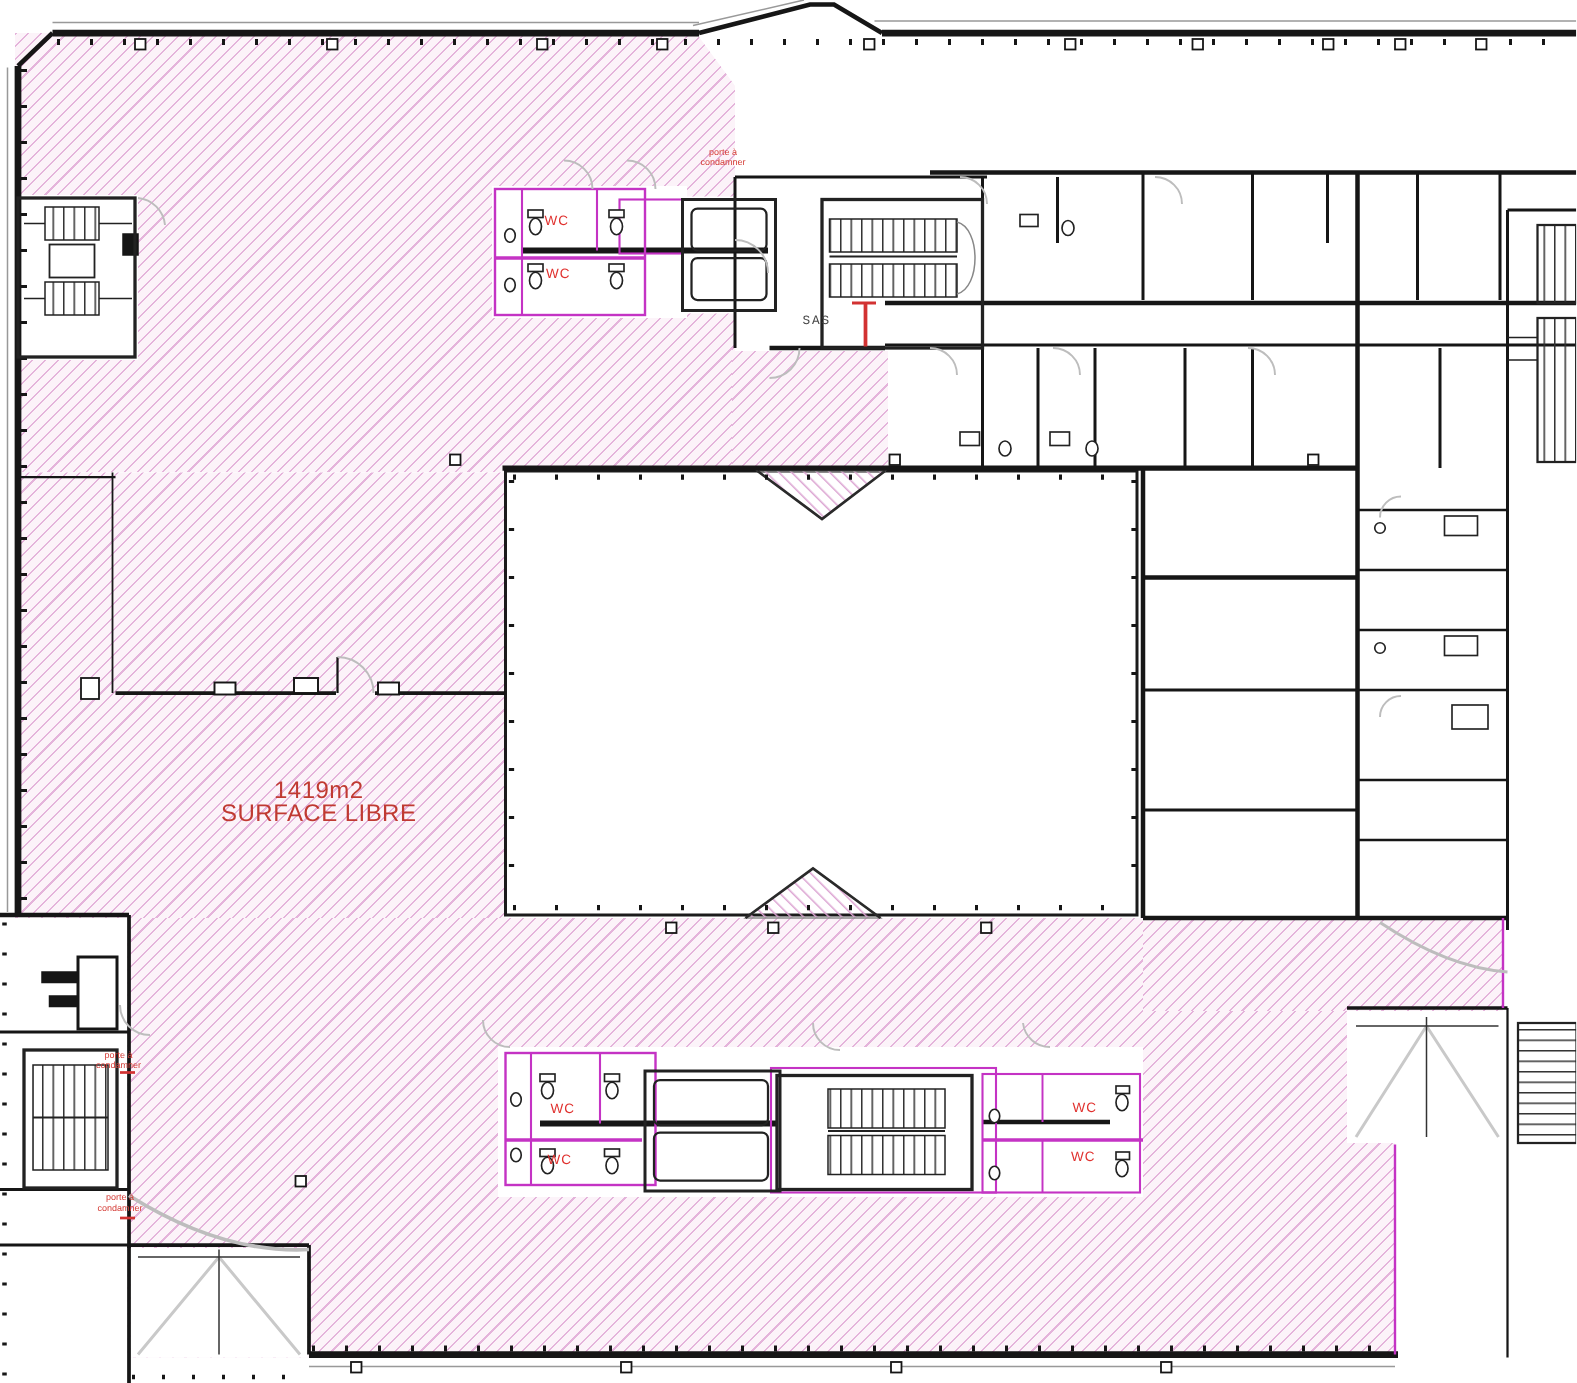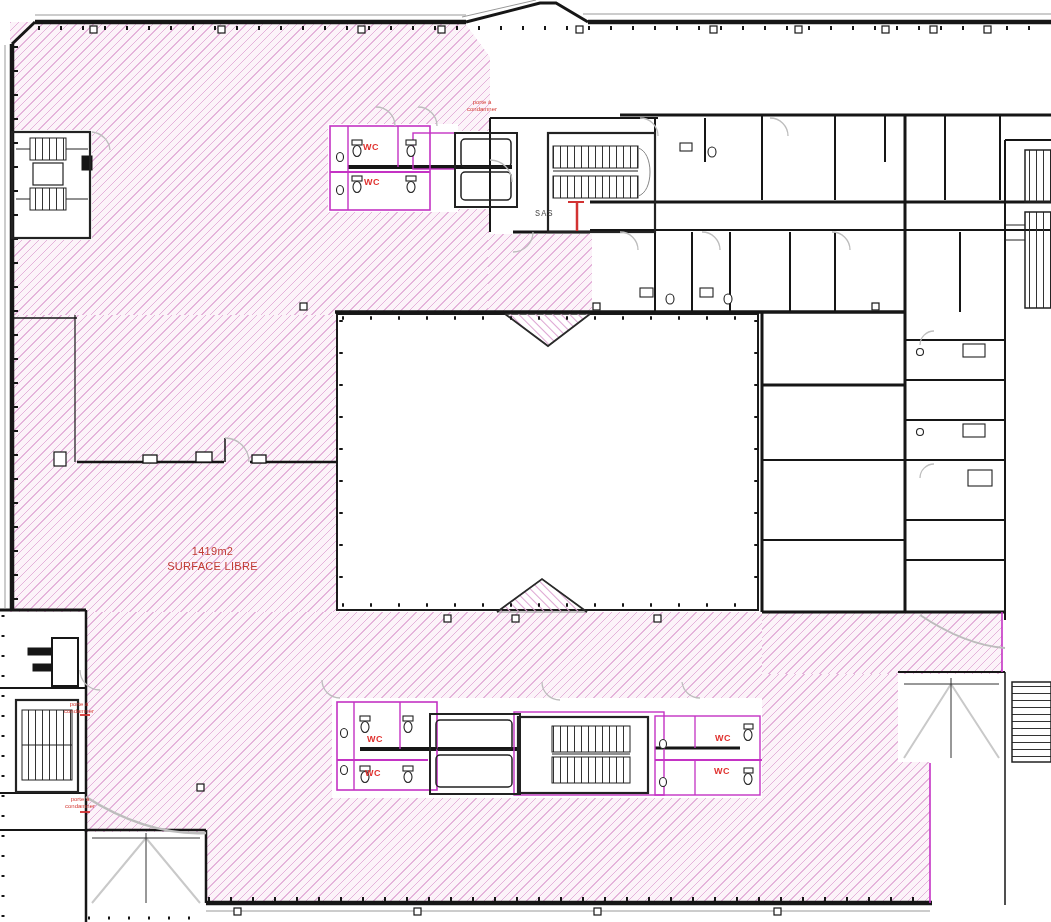--- a/index.html
+++ b/index.html
@@ -25,7 +25,7 @@
   .lbl-surface{left:140px;top:544px;width:145px;text-align:center;
     color:#c03a32;font-size:11px;line-height:15px;letter-spacing:0.3px;}
   .lbl-surface .l2{display:block;}
-  .lbl-wc{color:#e0312e;font-size:9px;font-weight:bold;letter-spacing:0.6px;}
+  .lbl-wc{color:#e0312e;font-size:9px;font-weight:normal;letter-spacing:0.6px;}
   .lbl-sas{left:535px;top:209px;color:#474747;font-size:8.5px;letter-spacing:1.2px;font-family:Liberation Mono, monospace;}
   .lbl-porte{width:44px;text-align:center;color:#d43b35;font-size:6px;line-height:6.5px;}
 </style>

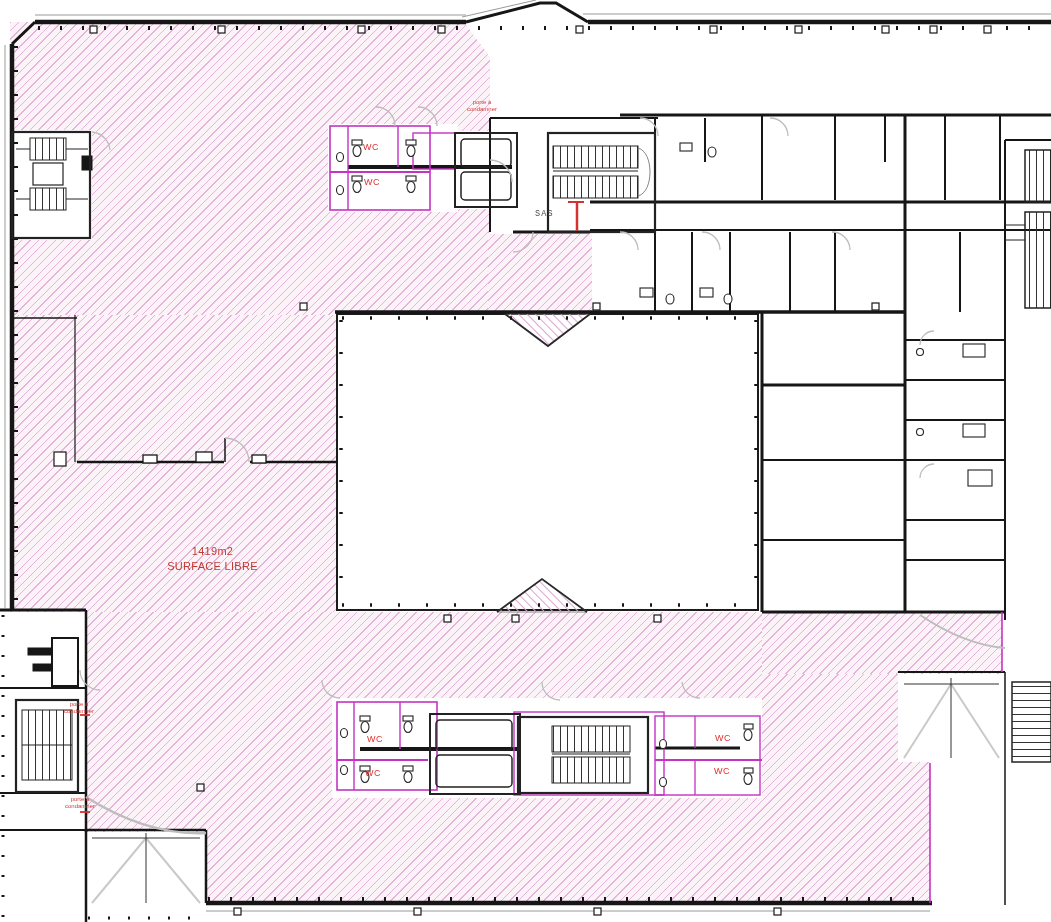--- a/index.html
+++ b/index.html
@@ -22,8 +22,8 @@
   #hatch-bottom-right{left:762px;top:612px;width:240px;height:62px;}
   svg{position:absolute;left:0;top:0;pointer-events:none;}
   .lbl{position:absolute;white-space:nowrap;}
-  .lbl-surface{left:140px;top:544px;width:145px;text-align:center;
-    color:#c03a32;font-size:11px;line-height:15px;letter-spacing:0.3px;}
+  .lbl-surface{left:140px;top:520px;width:145px;text-align:center;
+    color:#c03a32;font-size:16px;line-height:15px;letter-spacing:0.3px;}
   .lbl-surface .l2{display:block;}
   .lbl-wc{color:#e0312e;font-size:9px;font-weight:normal;letter-spacing:0.6px;}
   .lbl-sas{left:535px;top:209px;color:#474747;font-size:8.5px;letter-spacing:1.2px;font-family:Liberation Mono, monospace;}

